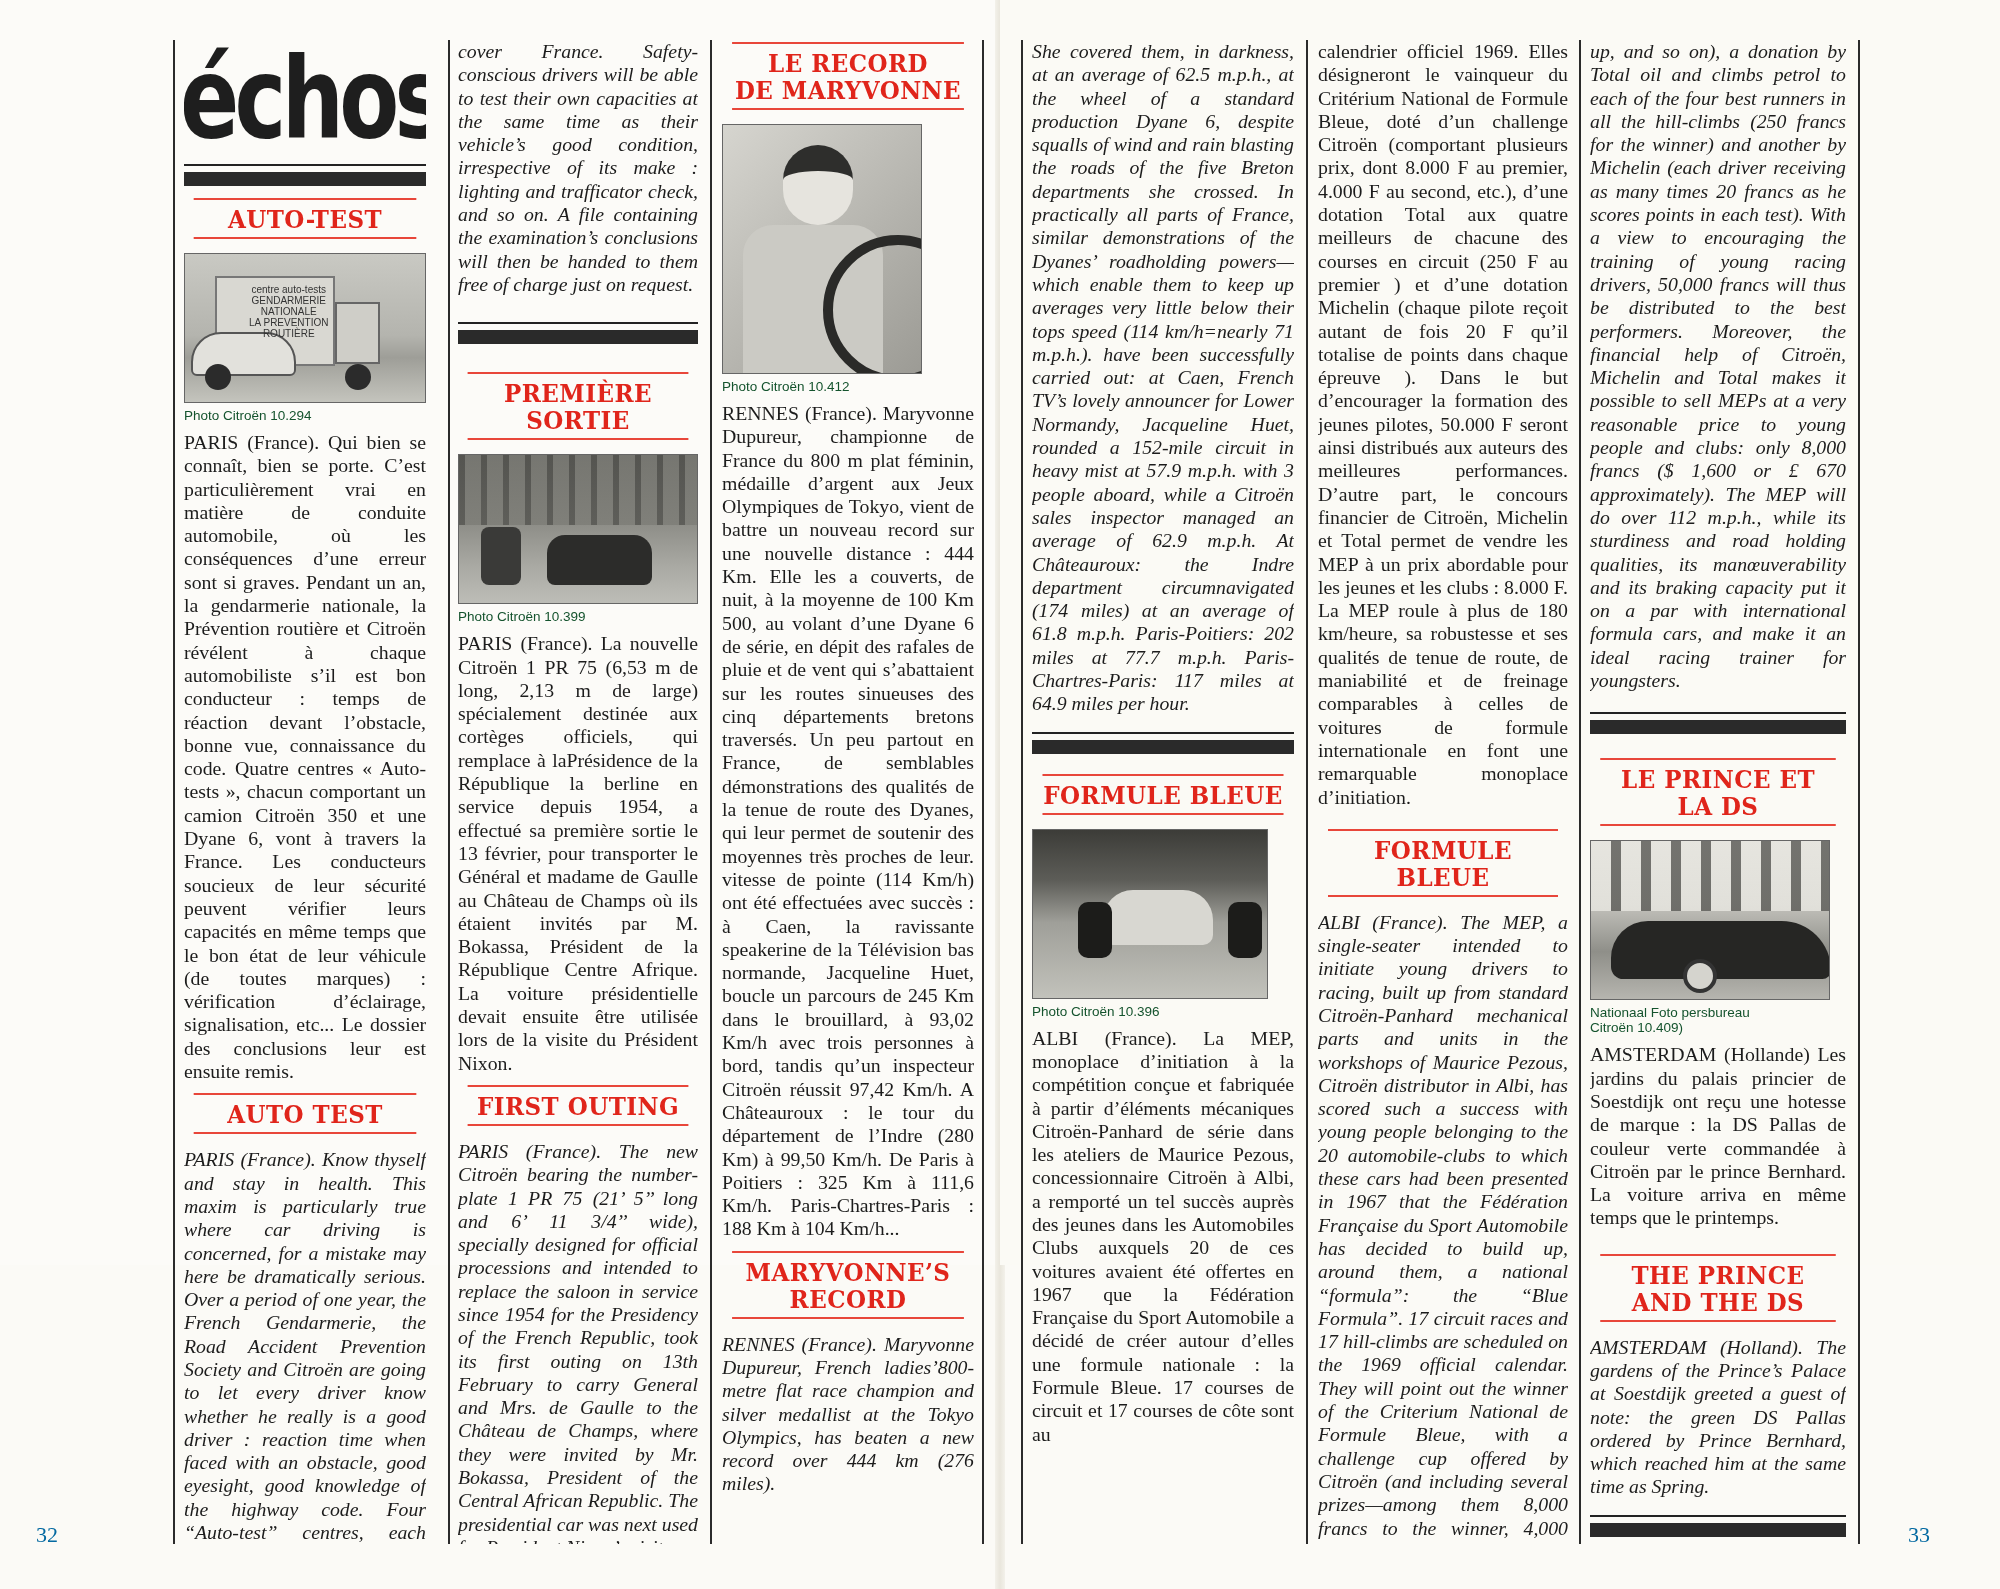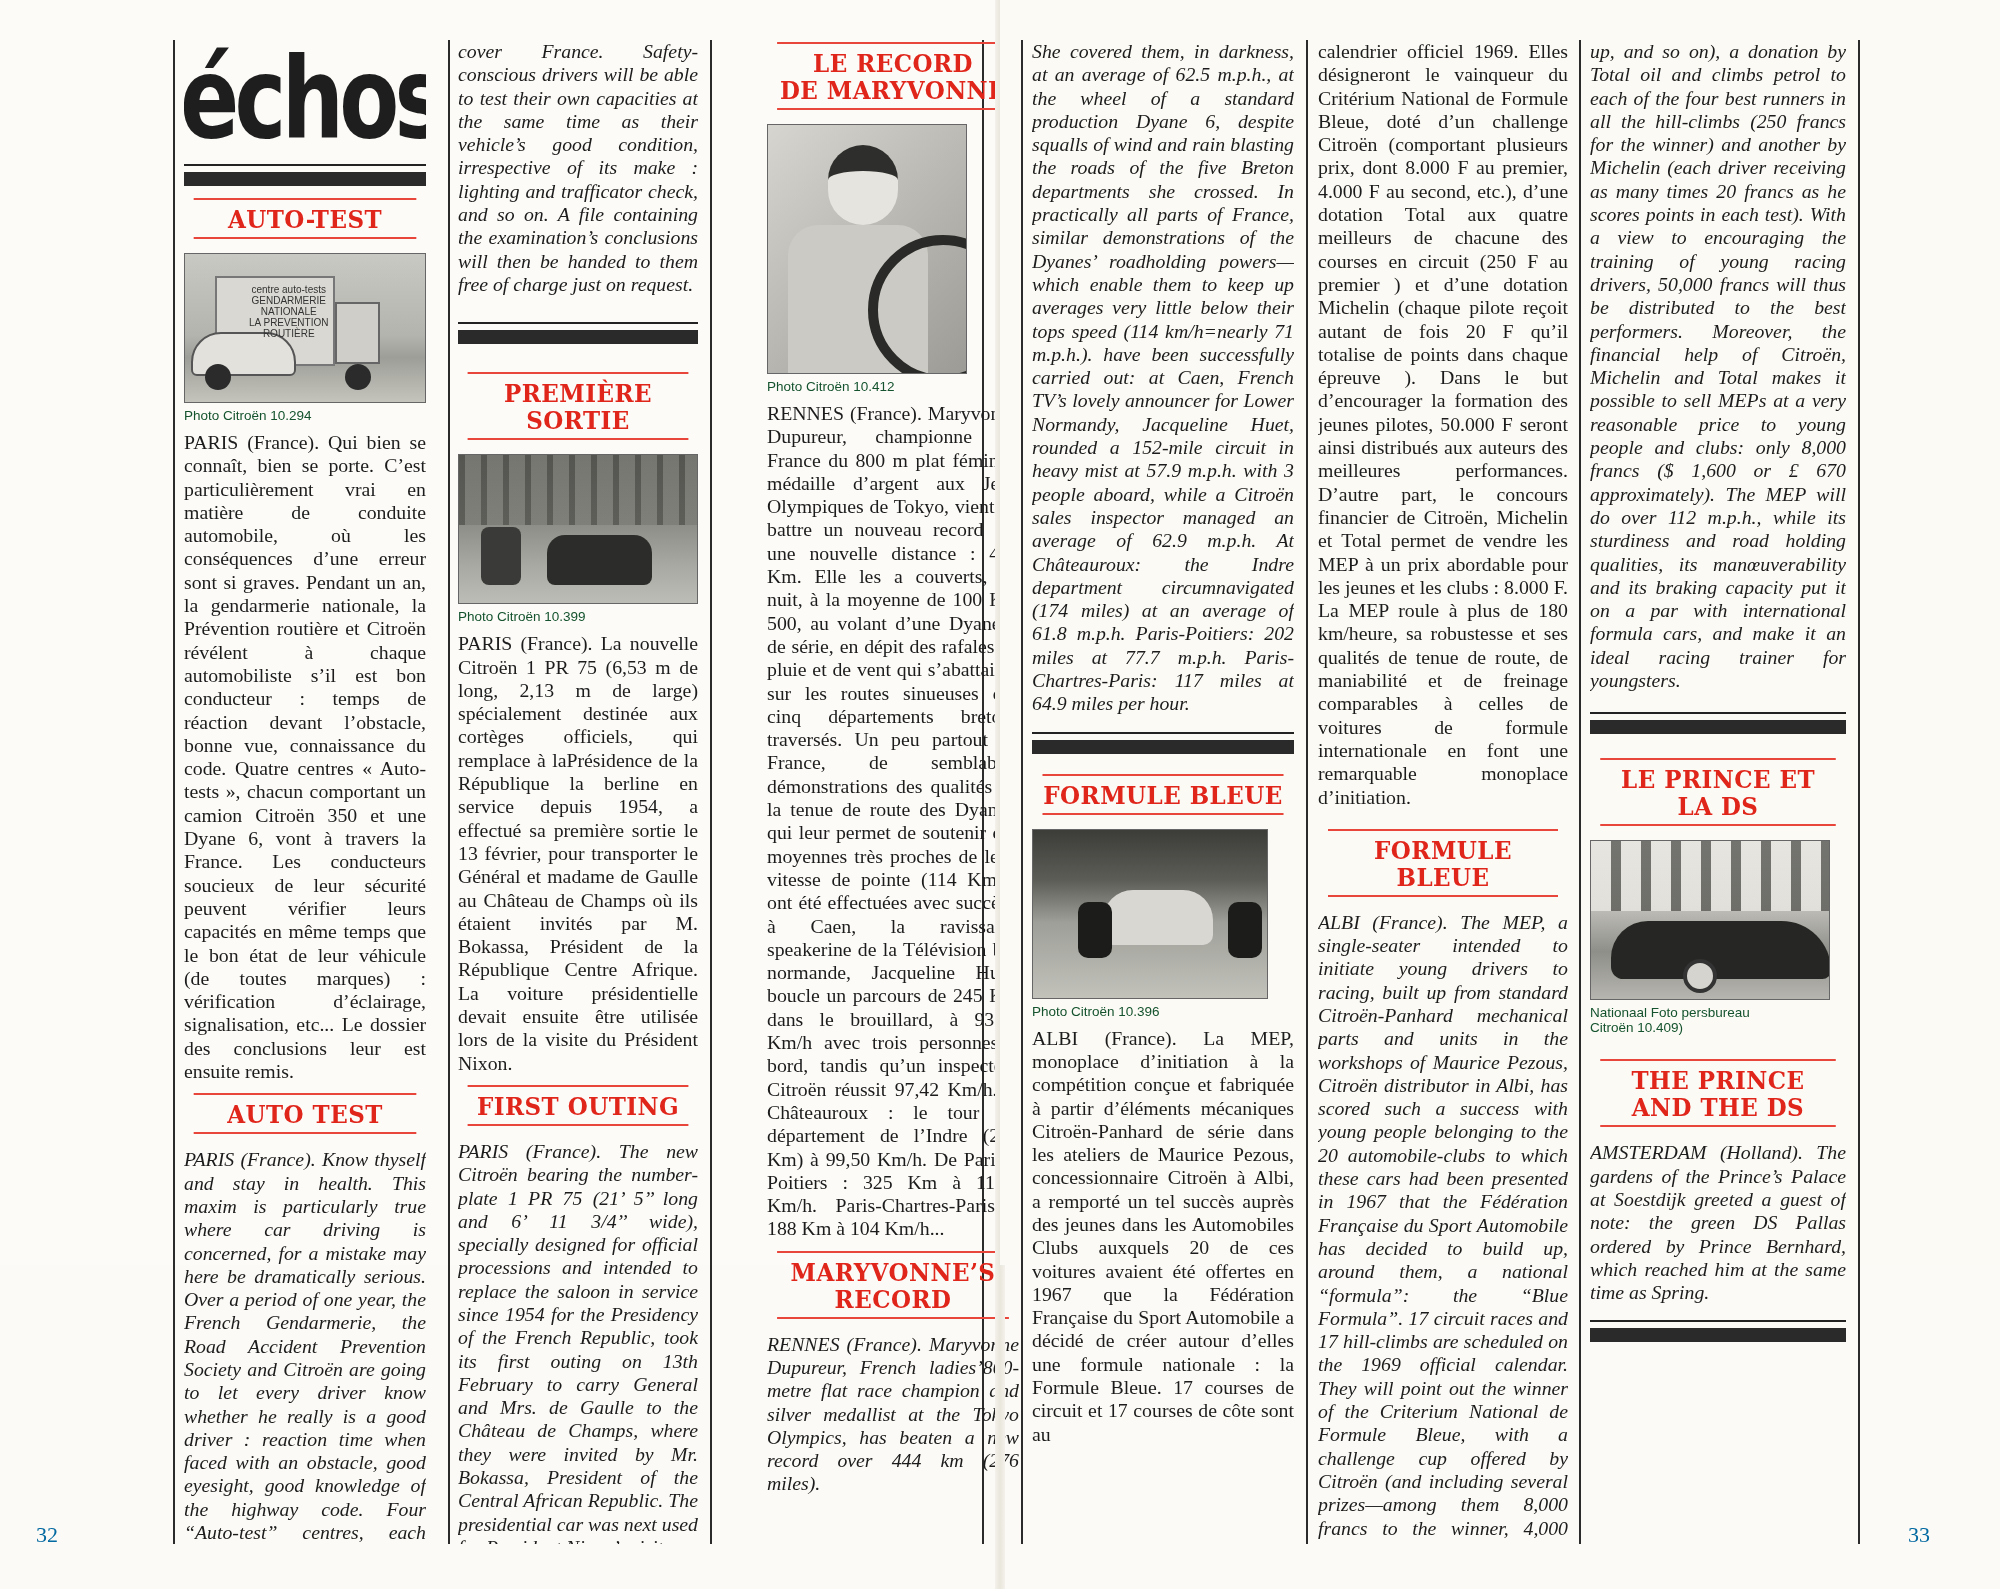--- a/index.html
+++ b/index.html
@@ -128,7 +128,7 @@
     </div>
   </div>
 
-  <div class="col" style="left:722px; width:252px;margin-left:45px;">
+  <div class="col" style="left:722px; width:252px;">
     <div>
       <div class="headline" style="margin-top:2px;">
         <span>LE RECORD</span><br>

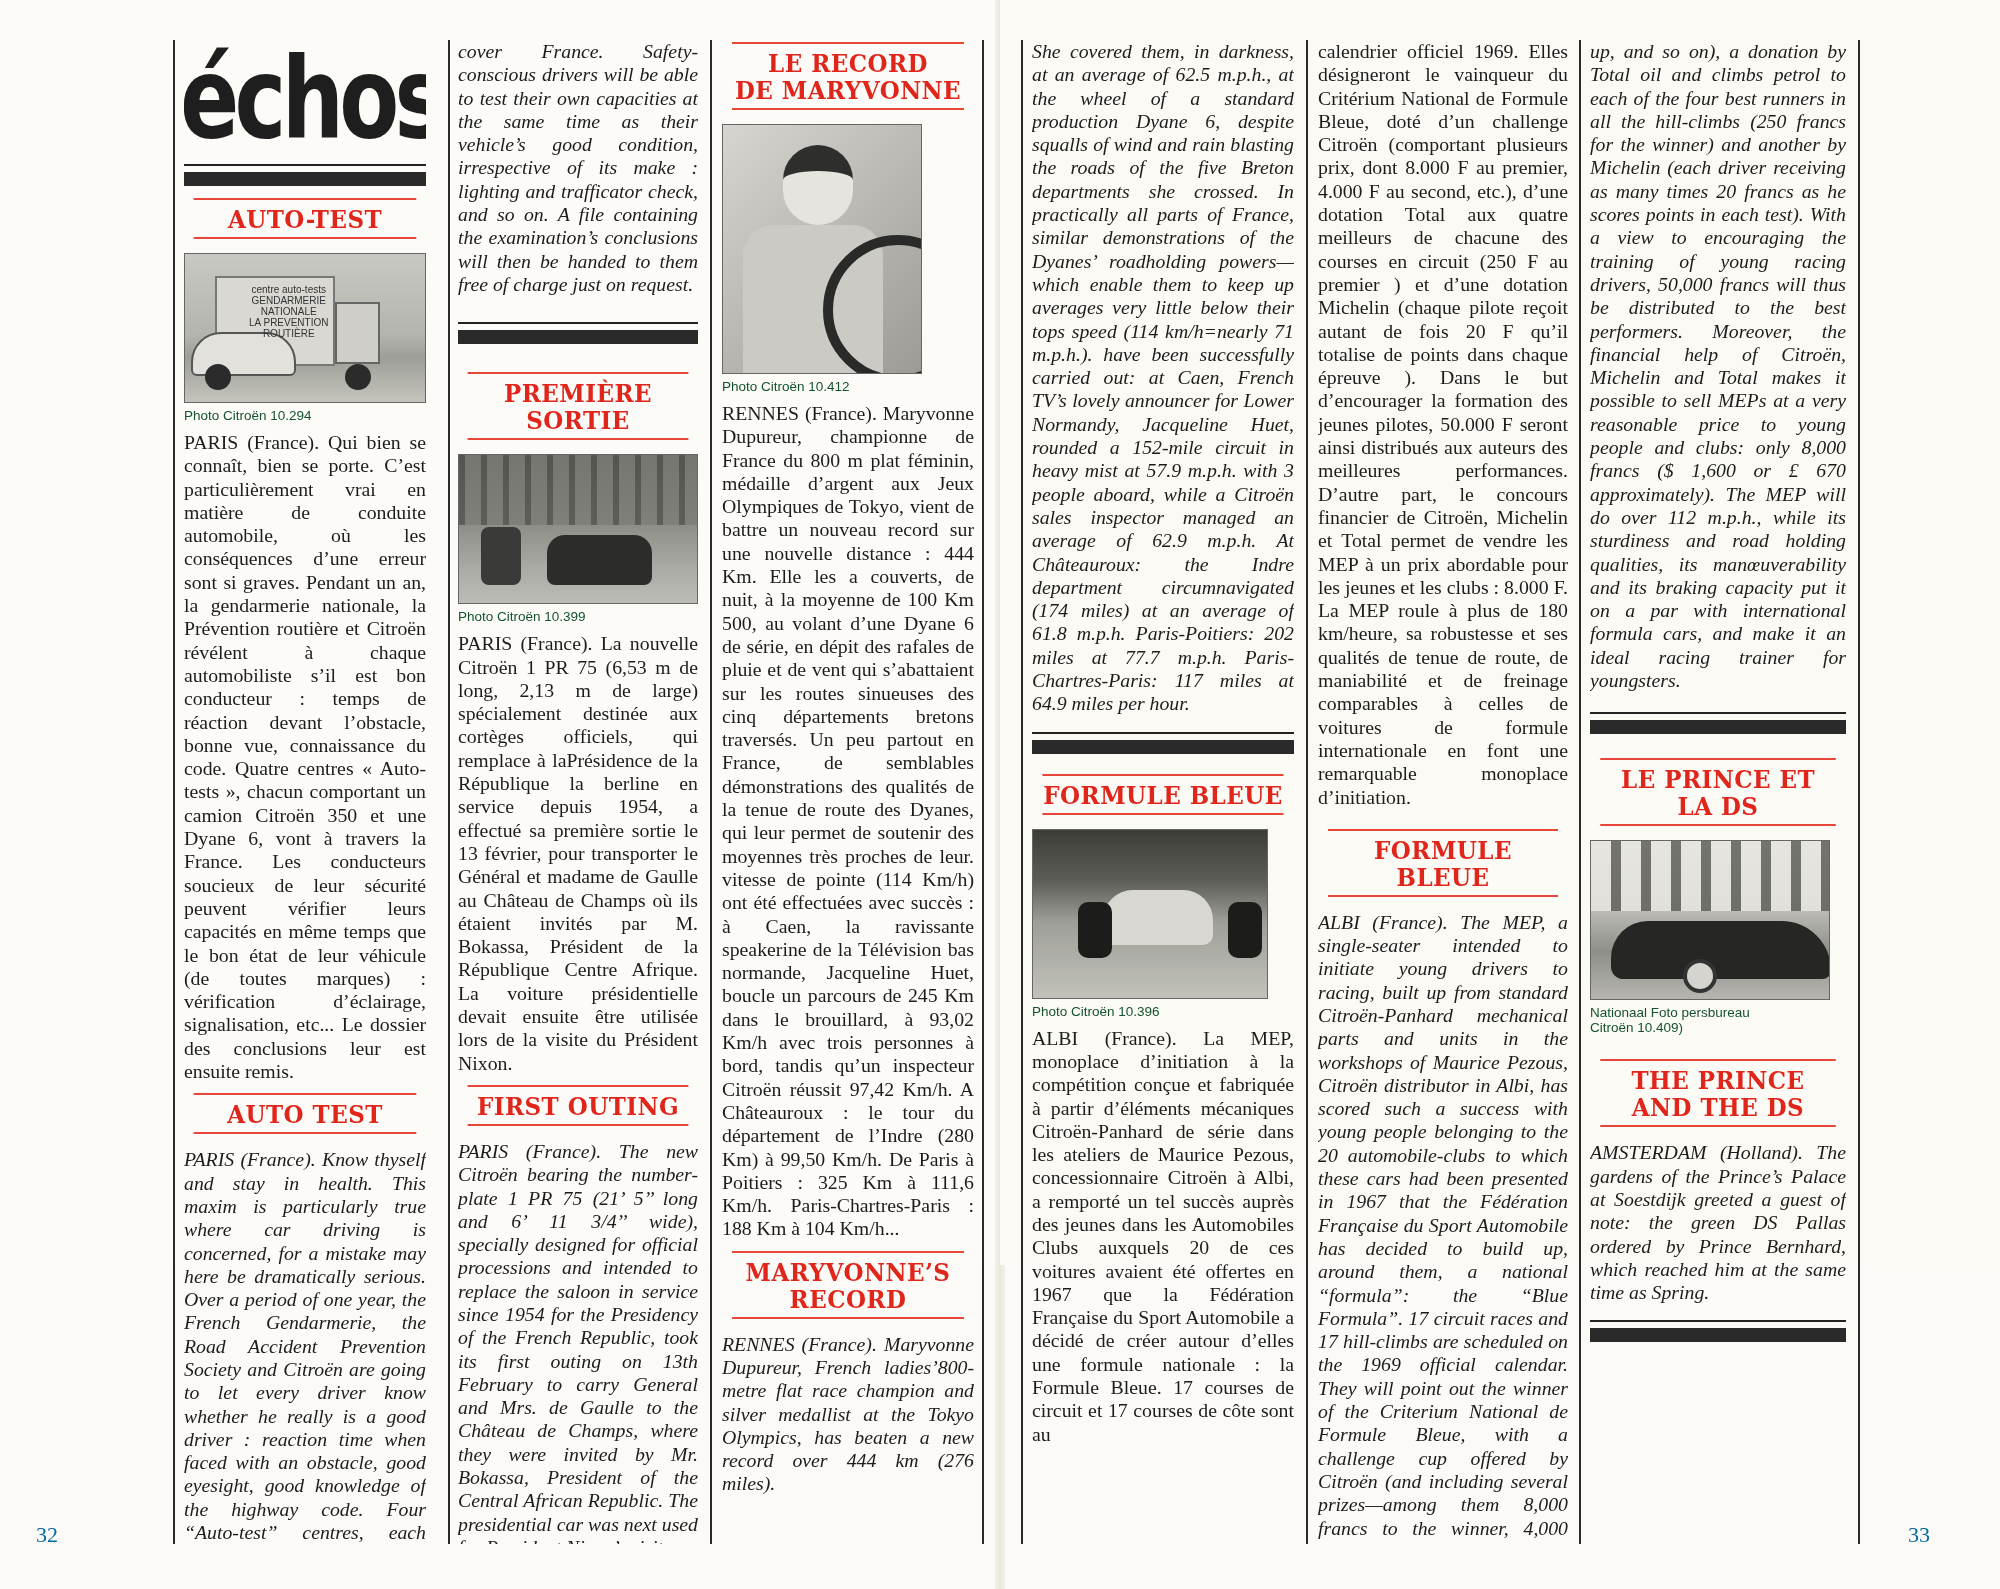--- a/index.html
+++ b/index.html
@@ -209,6 +209,7 @@
         <span>Nationaal Foto persbureau</span><br>
         <span>Citroën 10.409)</span>
       </div>
+      <p class="body-fr">AMSTERDAM (Hollande) Les jardins du palais princier de Soestdijk ont reçu une hotesse de marque : la DS Pallas de couleur verte commandée à Citroën par le prince Bernhard. La voiture arriva en même temps que le printemps.</p>
     </div>
 
     <div>

